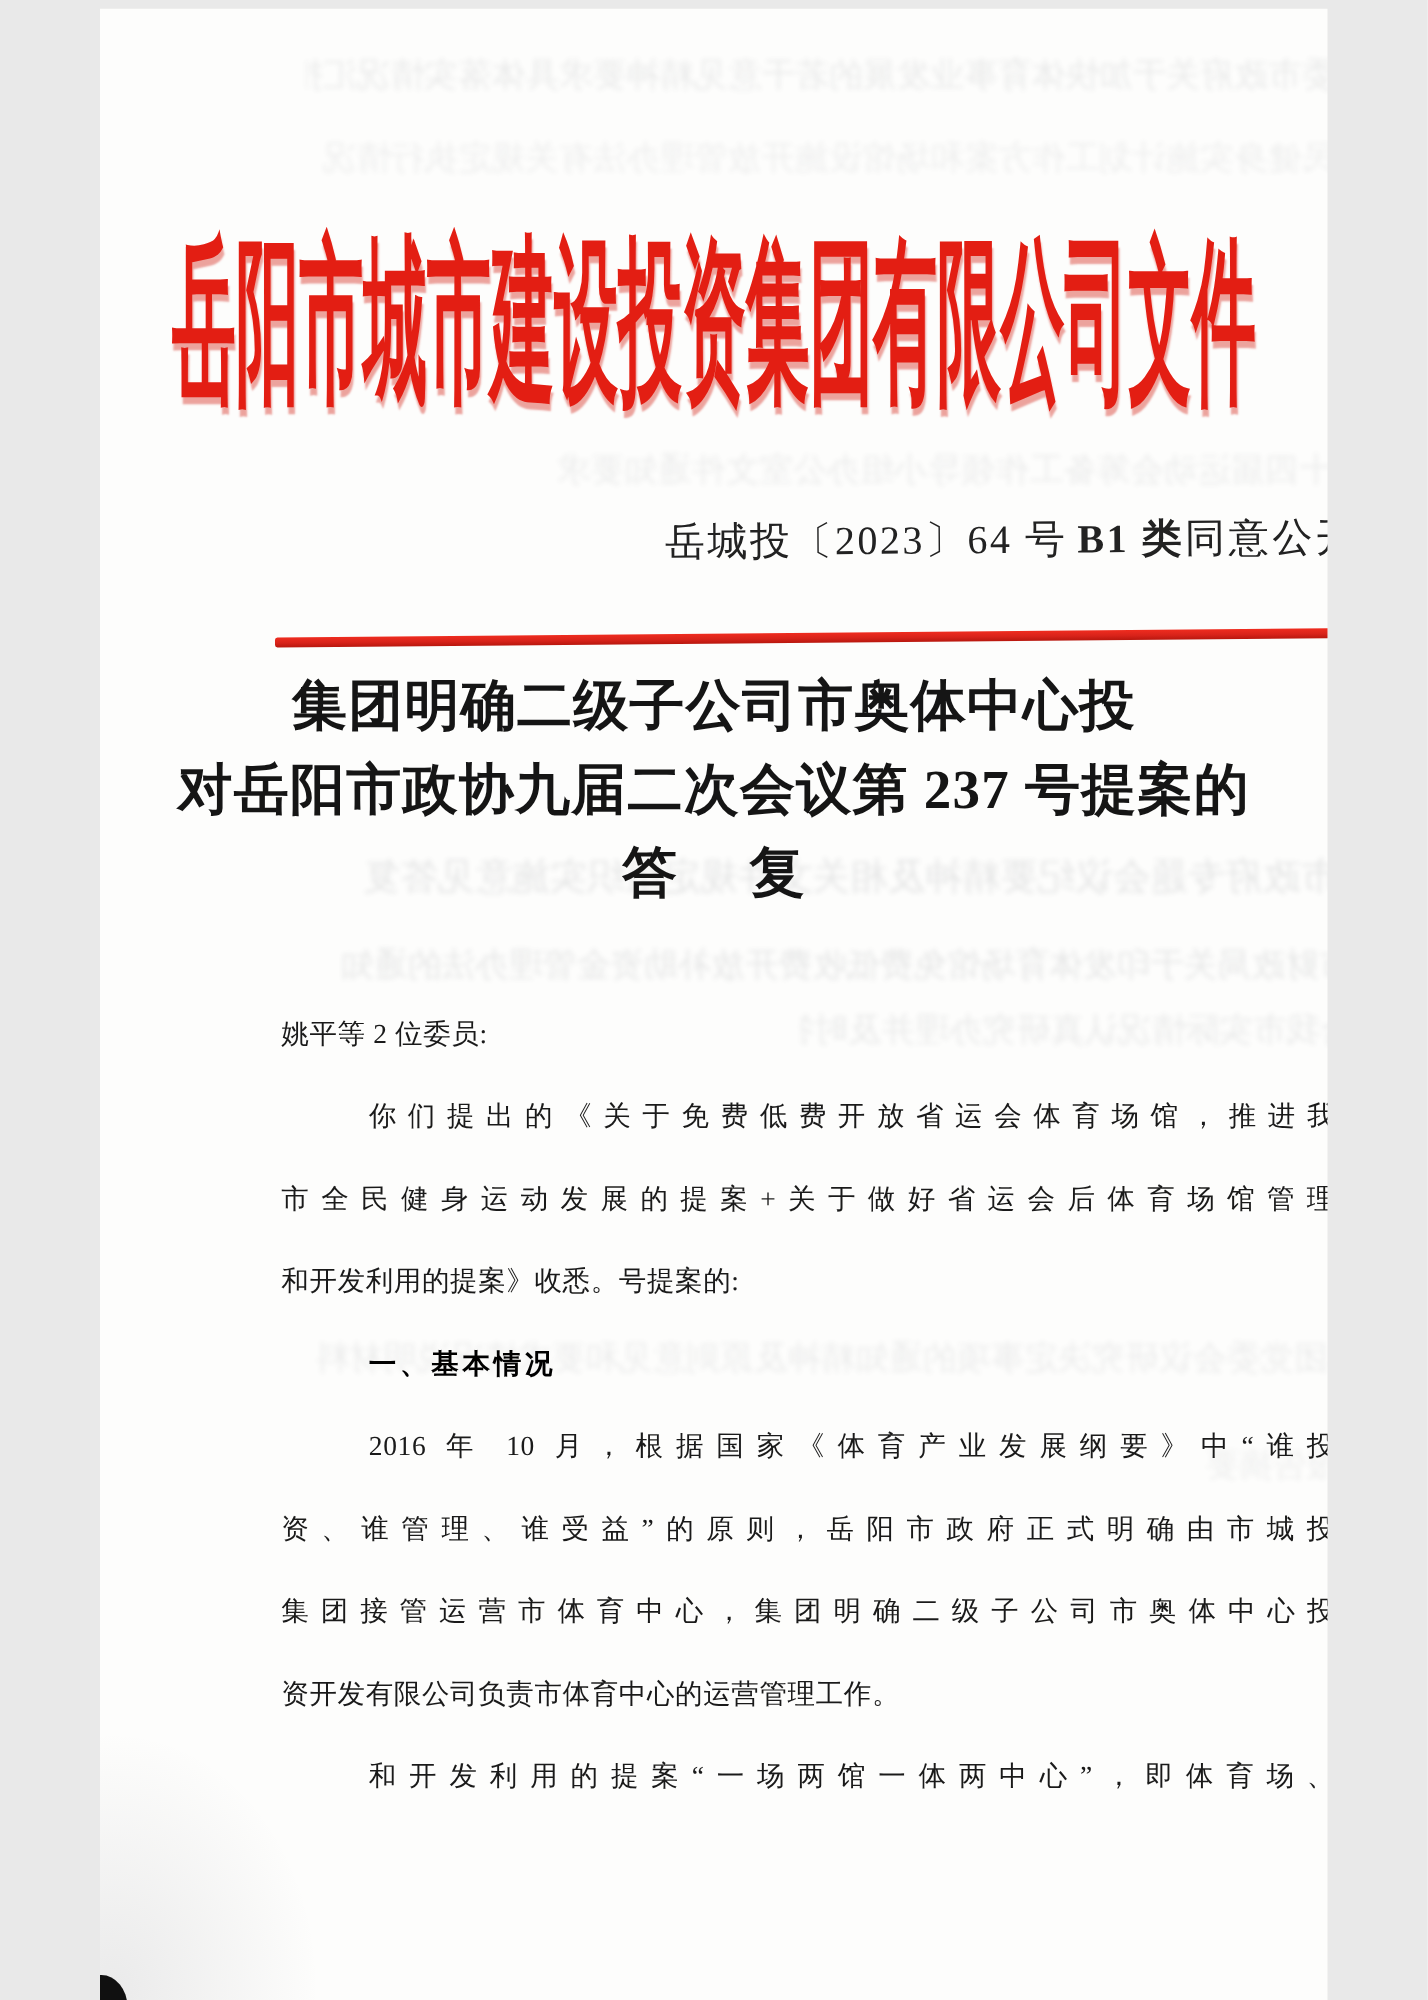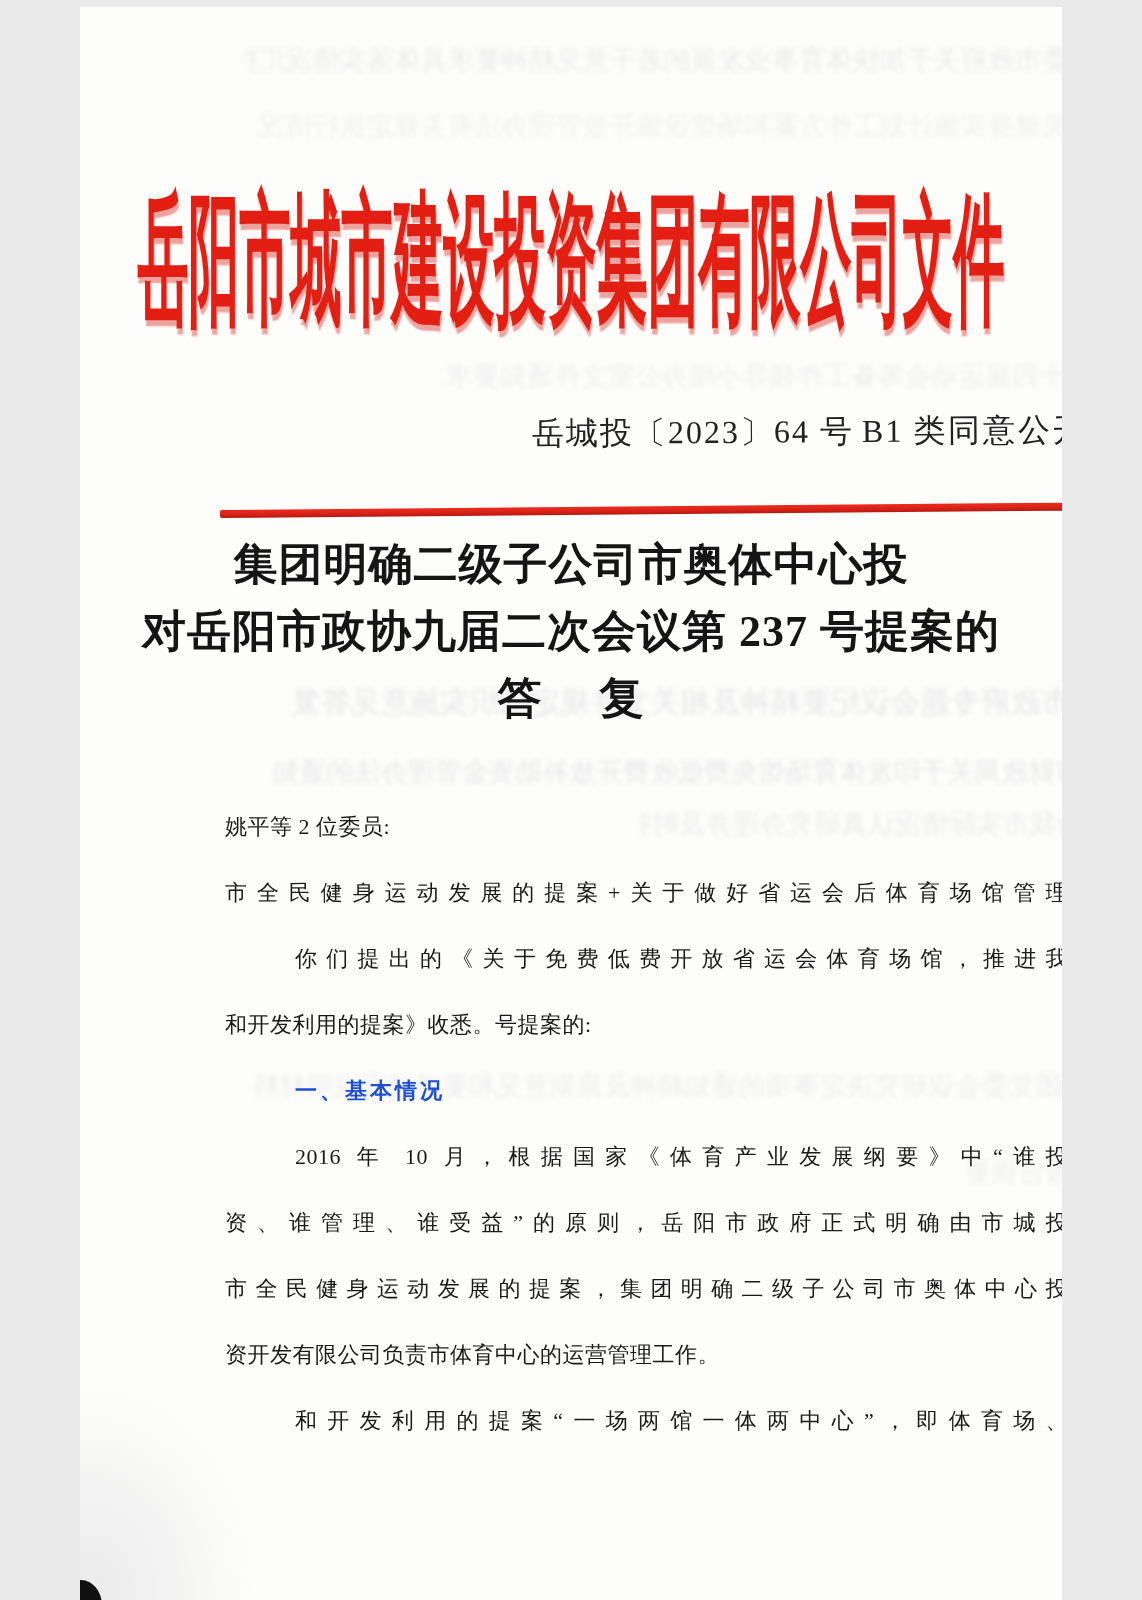--- a/index.html
+++ b/index.html
@@ -67,7 +67,7 @@
   }
   .docline span { position: absolute; white-space: nowrap; }
   .doc-number    { left: 452px; letter-spacing: 2px; }
-  .doc-class     { left: 782px; letter-spacing: 2px; }
+  .doc-class     { left: 782px; letter-spacing: 2px; font-weight: bold; }
   .doc-publicity { left: 868px; letter-spacing: 3px; }
 
   

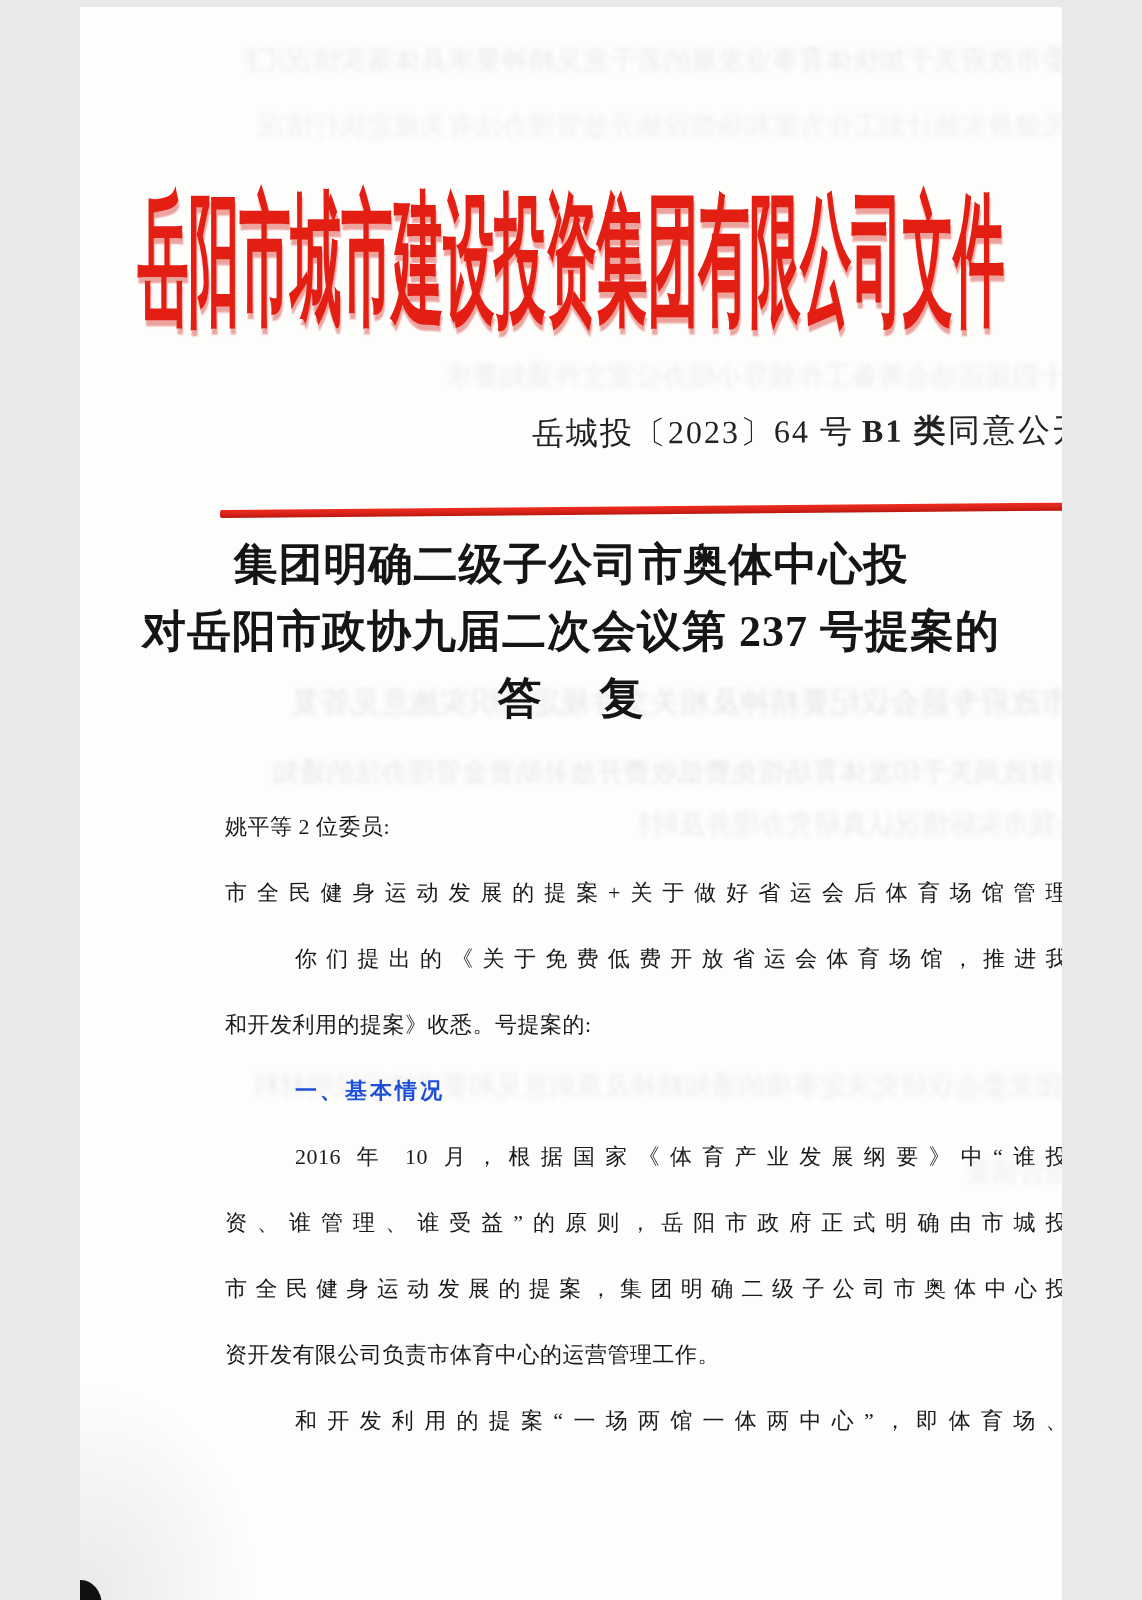--- a/index.html
+++ b/index.html
@@ -170,8 +170,8 @@
 
   <div class="body-text">
     <div class="line">姚平等 2 位委员:</div>
+    <div class="line l-indent l-just">你们提出的《关于免费低费开放省运会体育场馆，推进我</div>
     <div class="line l-just">市全民健身运动发展的提案+关于做好省运会后体育场馆管理</div>
-    <div class="line l-indent l-just">你们提出的《关于免费低费开放省运会体育场馆，推进我</div>
     <div class="line">和开发利用的提案》收悉。号提案的:</div>
     <div class="line l-indent l-head">一、基本情况</div>
     <div class="line l-indent l-just">2016 年 10 月，根据国家《体育产业发展纲要》中“谁投</div>

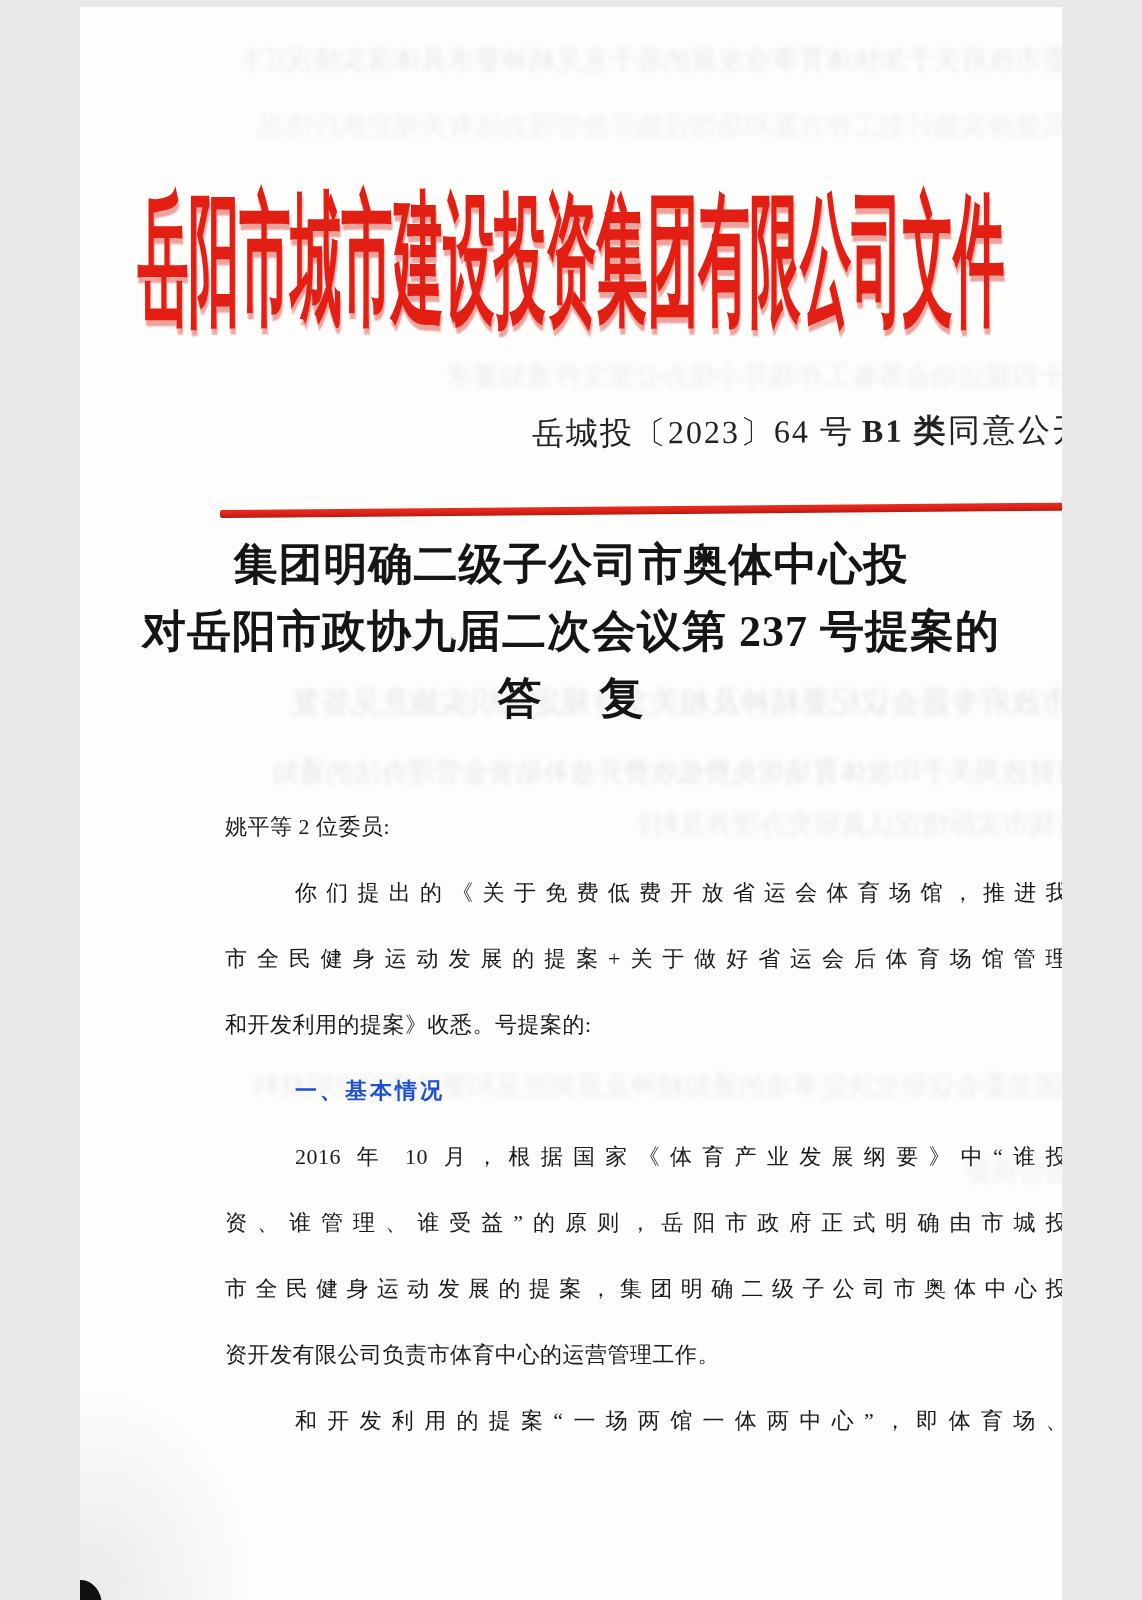--- a/index.html
+++ b/index.html
@@ -115,7 +115,7 @@
     font-family: "Liberation Sans", "DejaVu Sans", sans-serif;
     font-weight: bold;
     letter-spacing: 3px;
-    color: #1d4ed8;
+    color: #000000;
   }
 
   

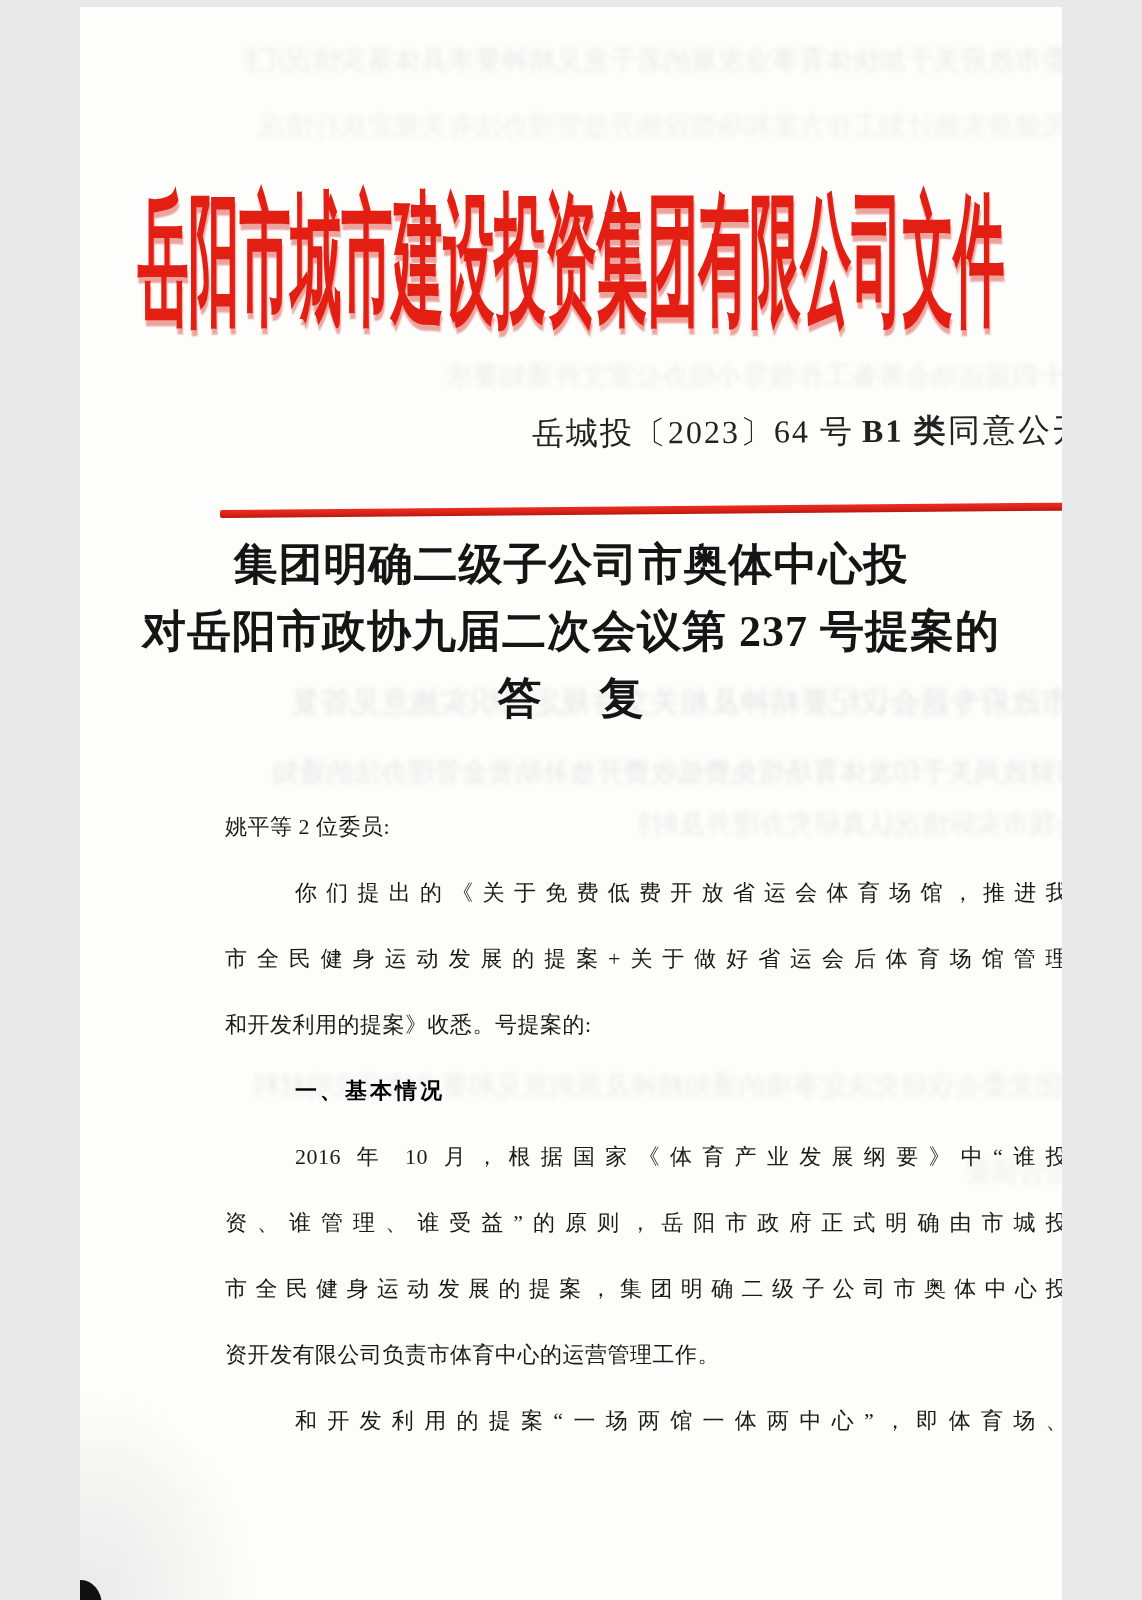--- a/index.html
+++ b/index.html
@@ -176,7 +176,7 @@
     <div class="line l-indent l-head">一、基本情况</div>
     <div class="line l-indent l-just">2016 年 10 月，根据国家《体育产业发展纲要》中“谁投</div>
     <div class="line l-just">资、谁管理、谁受益”的原则，岳阳市政府正式明确由市城投</div>
-    <div class="line l-just">市全民健身运动发展的提案，集团明确二级子公司市奥体中心投</div>
+    <div class="line l-just">集团接管运营市体育中心，集团明确二级子公司市奥体中心投</div>
     <div class="line">资开发有限公司负责市体育中心的运营管理工作。</div>
     <div class="line l-indent l-just">和开发利用的提案“一场两馆一体两中心”，即体育场、</div>
   </div>

